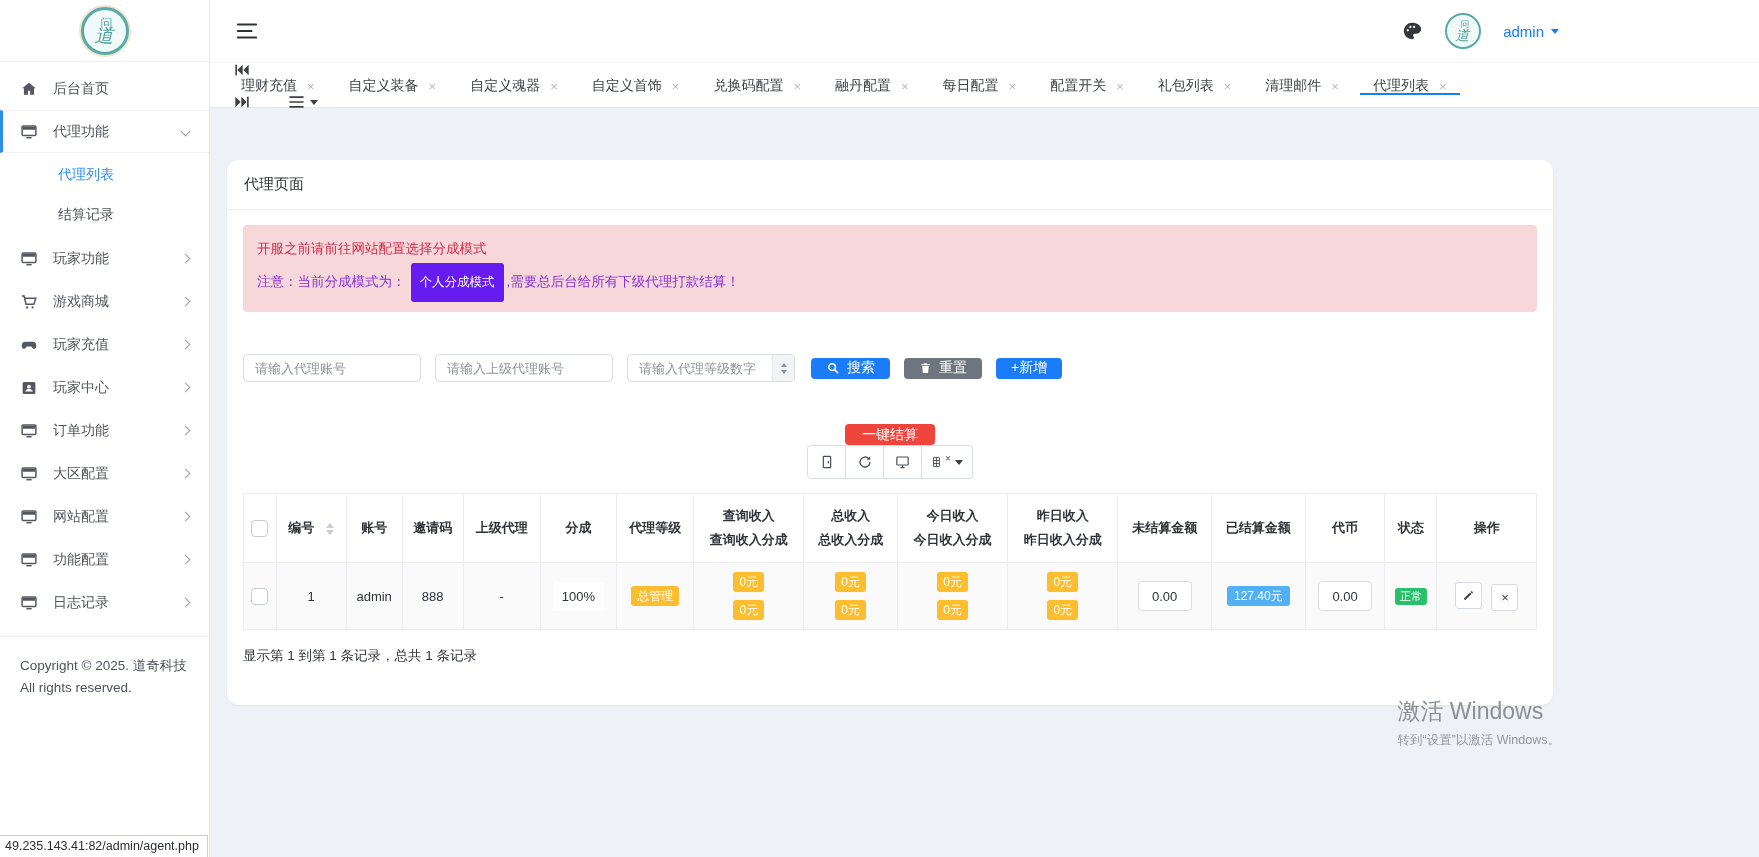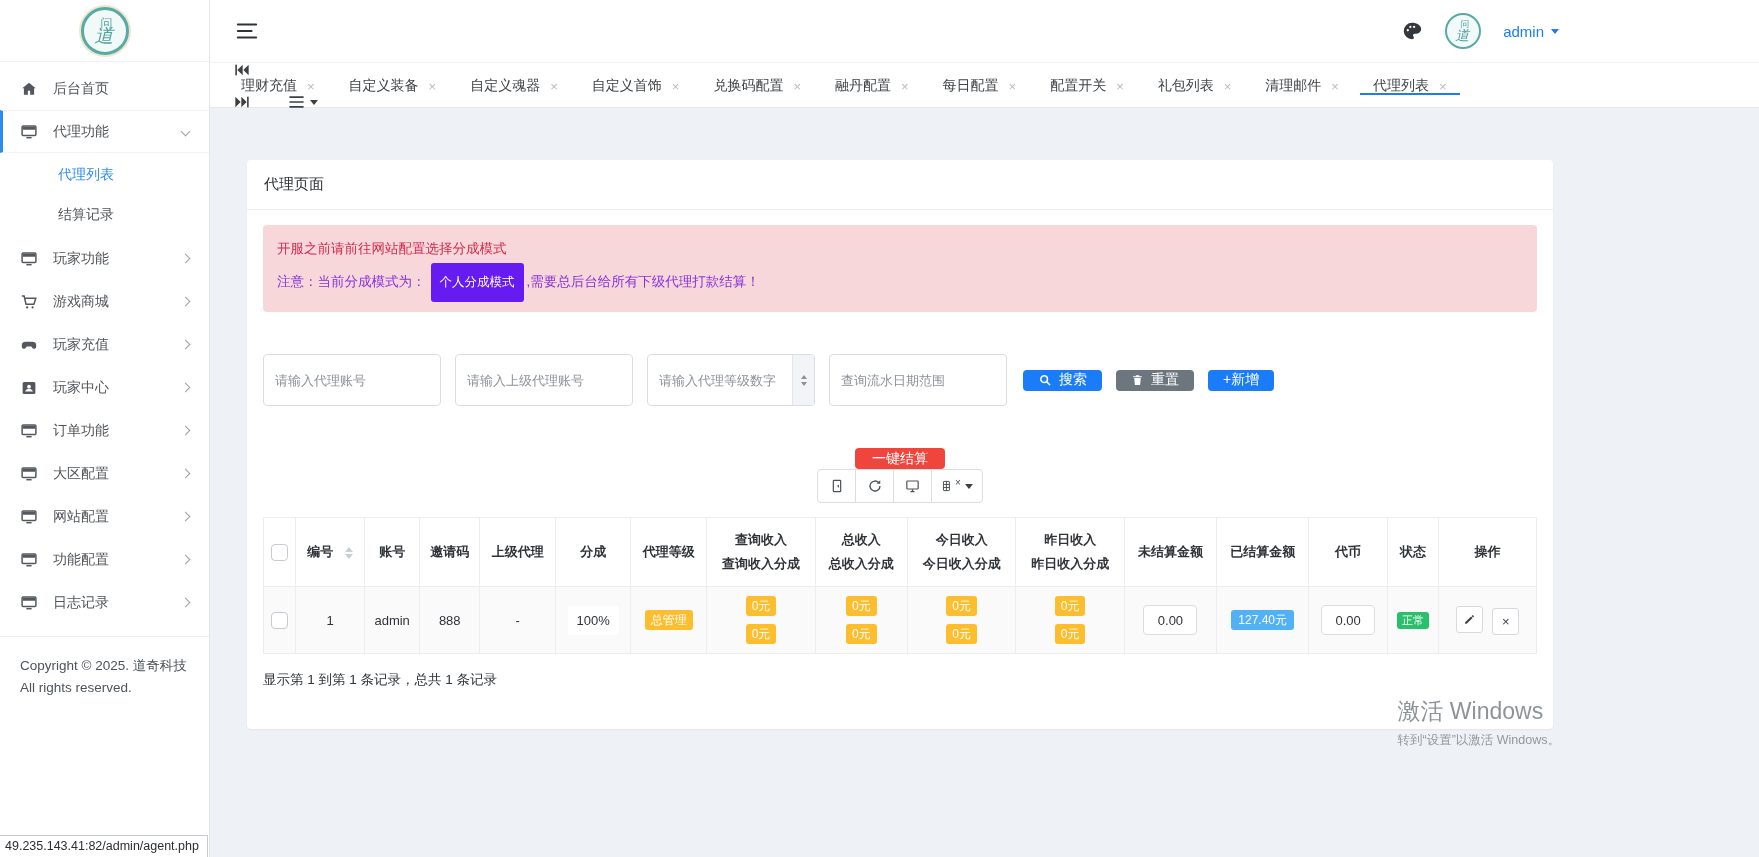--- a/index.html
+++ b/index.html
@@ -52,7 +52,7 @@
 
   
   .content{flex:1;position:relative;padding:52px 206px 0 17px;overflow:hidden;}
-  .card{background:#fff;border-radius:4px;box-shadow:0 1px 2px rgba(27,35,48,.05);padding-bottom:40px;margin-left:20px;}
+  .card{background:#fff;border-radius:12px;box-shadow:0 1px 2px rgba(27,35,48,.05);padding-bottom:40px;}
   .card-header{padding:15px 17px;font-size:15px;color:#2e3338;border-bottom:1px solid #ededf0;}
   .alert{margin:15px 16px 0;background:#f8d7da;border-radius:4px;padding:10px 14px;font-size:13.5px;line-height:2.05;}
   .alert .l1{color:#ce2b4e;}

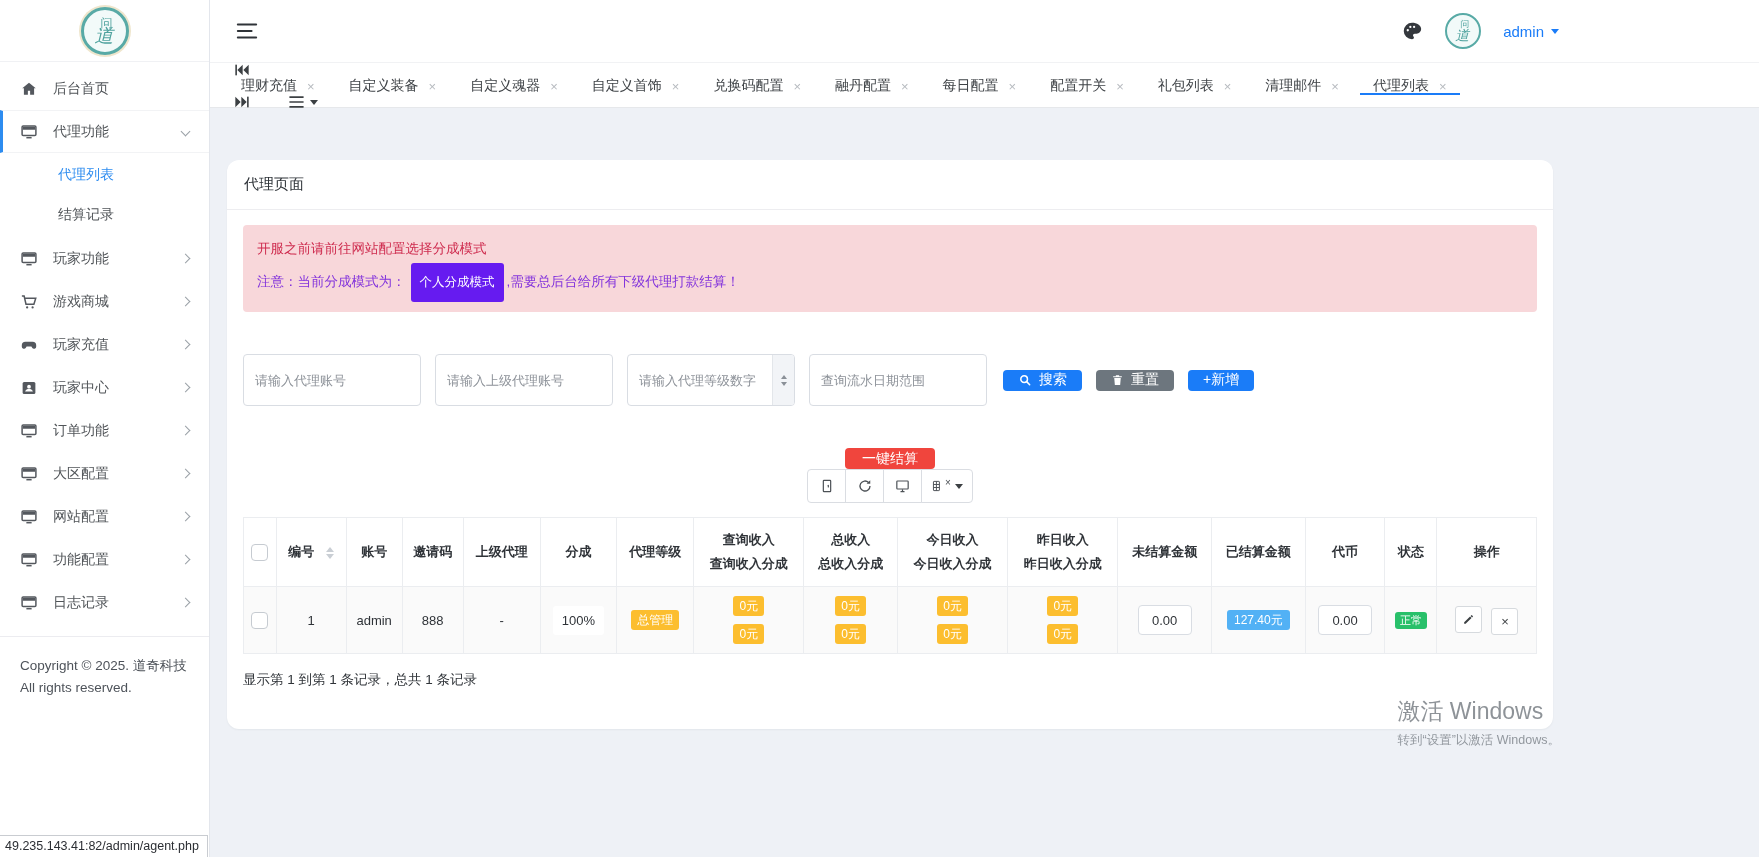--- a/index.html
+++ b/index.html
@@ -60,7 +60,7 @@
   .mode-badge{display:inline-block;background:#661bf0;color:#fff;font-size:12.5px;padding:7px 9px;border-radius:3px;margin:0 3px 0 5px;}
 
   .filters{display:flex;align-items:center;margin:42px 16px 0;gap:14px;}
-  .f-input{height:52px;border:1px solid #d9dde3;border-radius:4px;padding:0 11px;font-size:13px;color:#303133;width:178px;outline:none;background:#fff;font-family:inherit;}
+  .f-input{height:28px;border:1px solid #d9dde3;border-radius:4px;padding:0 11px;font-size:13px;color:#303133;width:178px;outline:none;background:#fff;font-family:inherit;}
   .f-input::placeholder{color:#8d9299;}
   .num-wrap{position:relative;}
   .num-wrap .f-input{width:168px;padding-right:28px;}

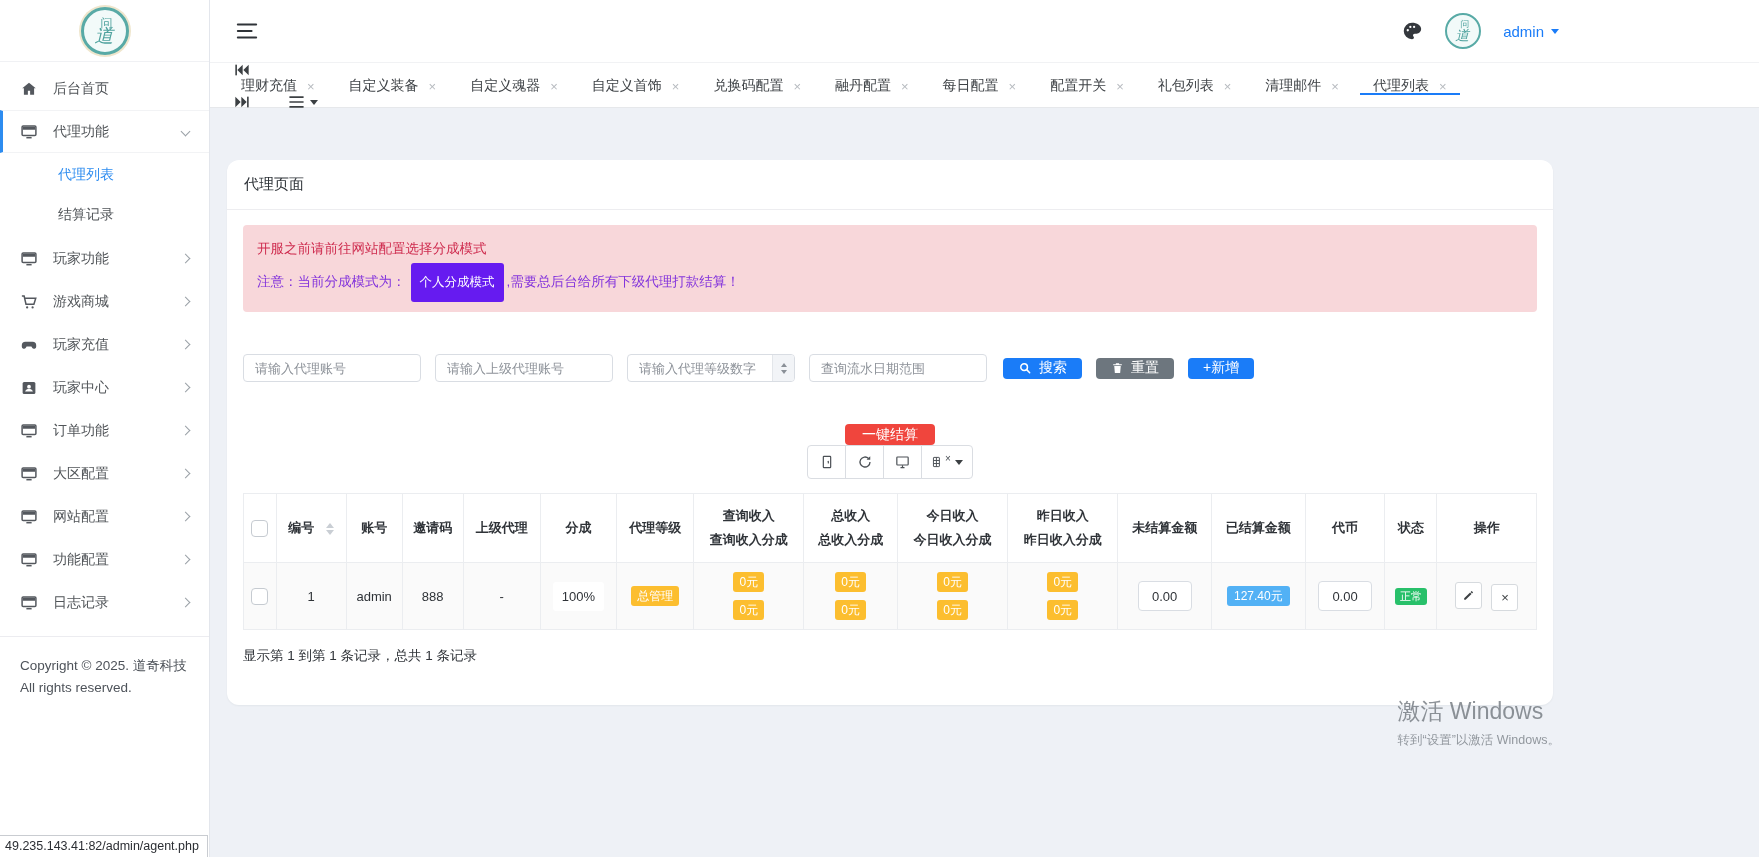--- a/index.html
+++ b/index.html
@@ -361,7 +361,6 @@
                 <span class="spin-dn"></span>
               </span>
           </span>
-          <input class="f-input" placeholder="查询流水日期范围" style="">
           <button class="btn btn-search">
             <svg width="14" height="14" viewBox="0 0 24 24" fill="none" stroke="#fff" stroke-width="2.6">
                 <circle cx="10.5" cy="10.5" r="5.7"></circle>

